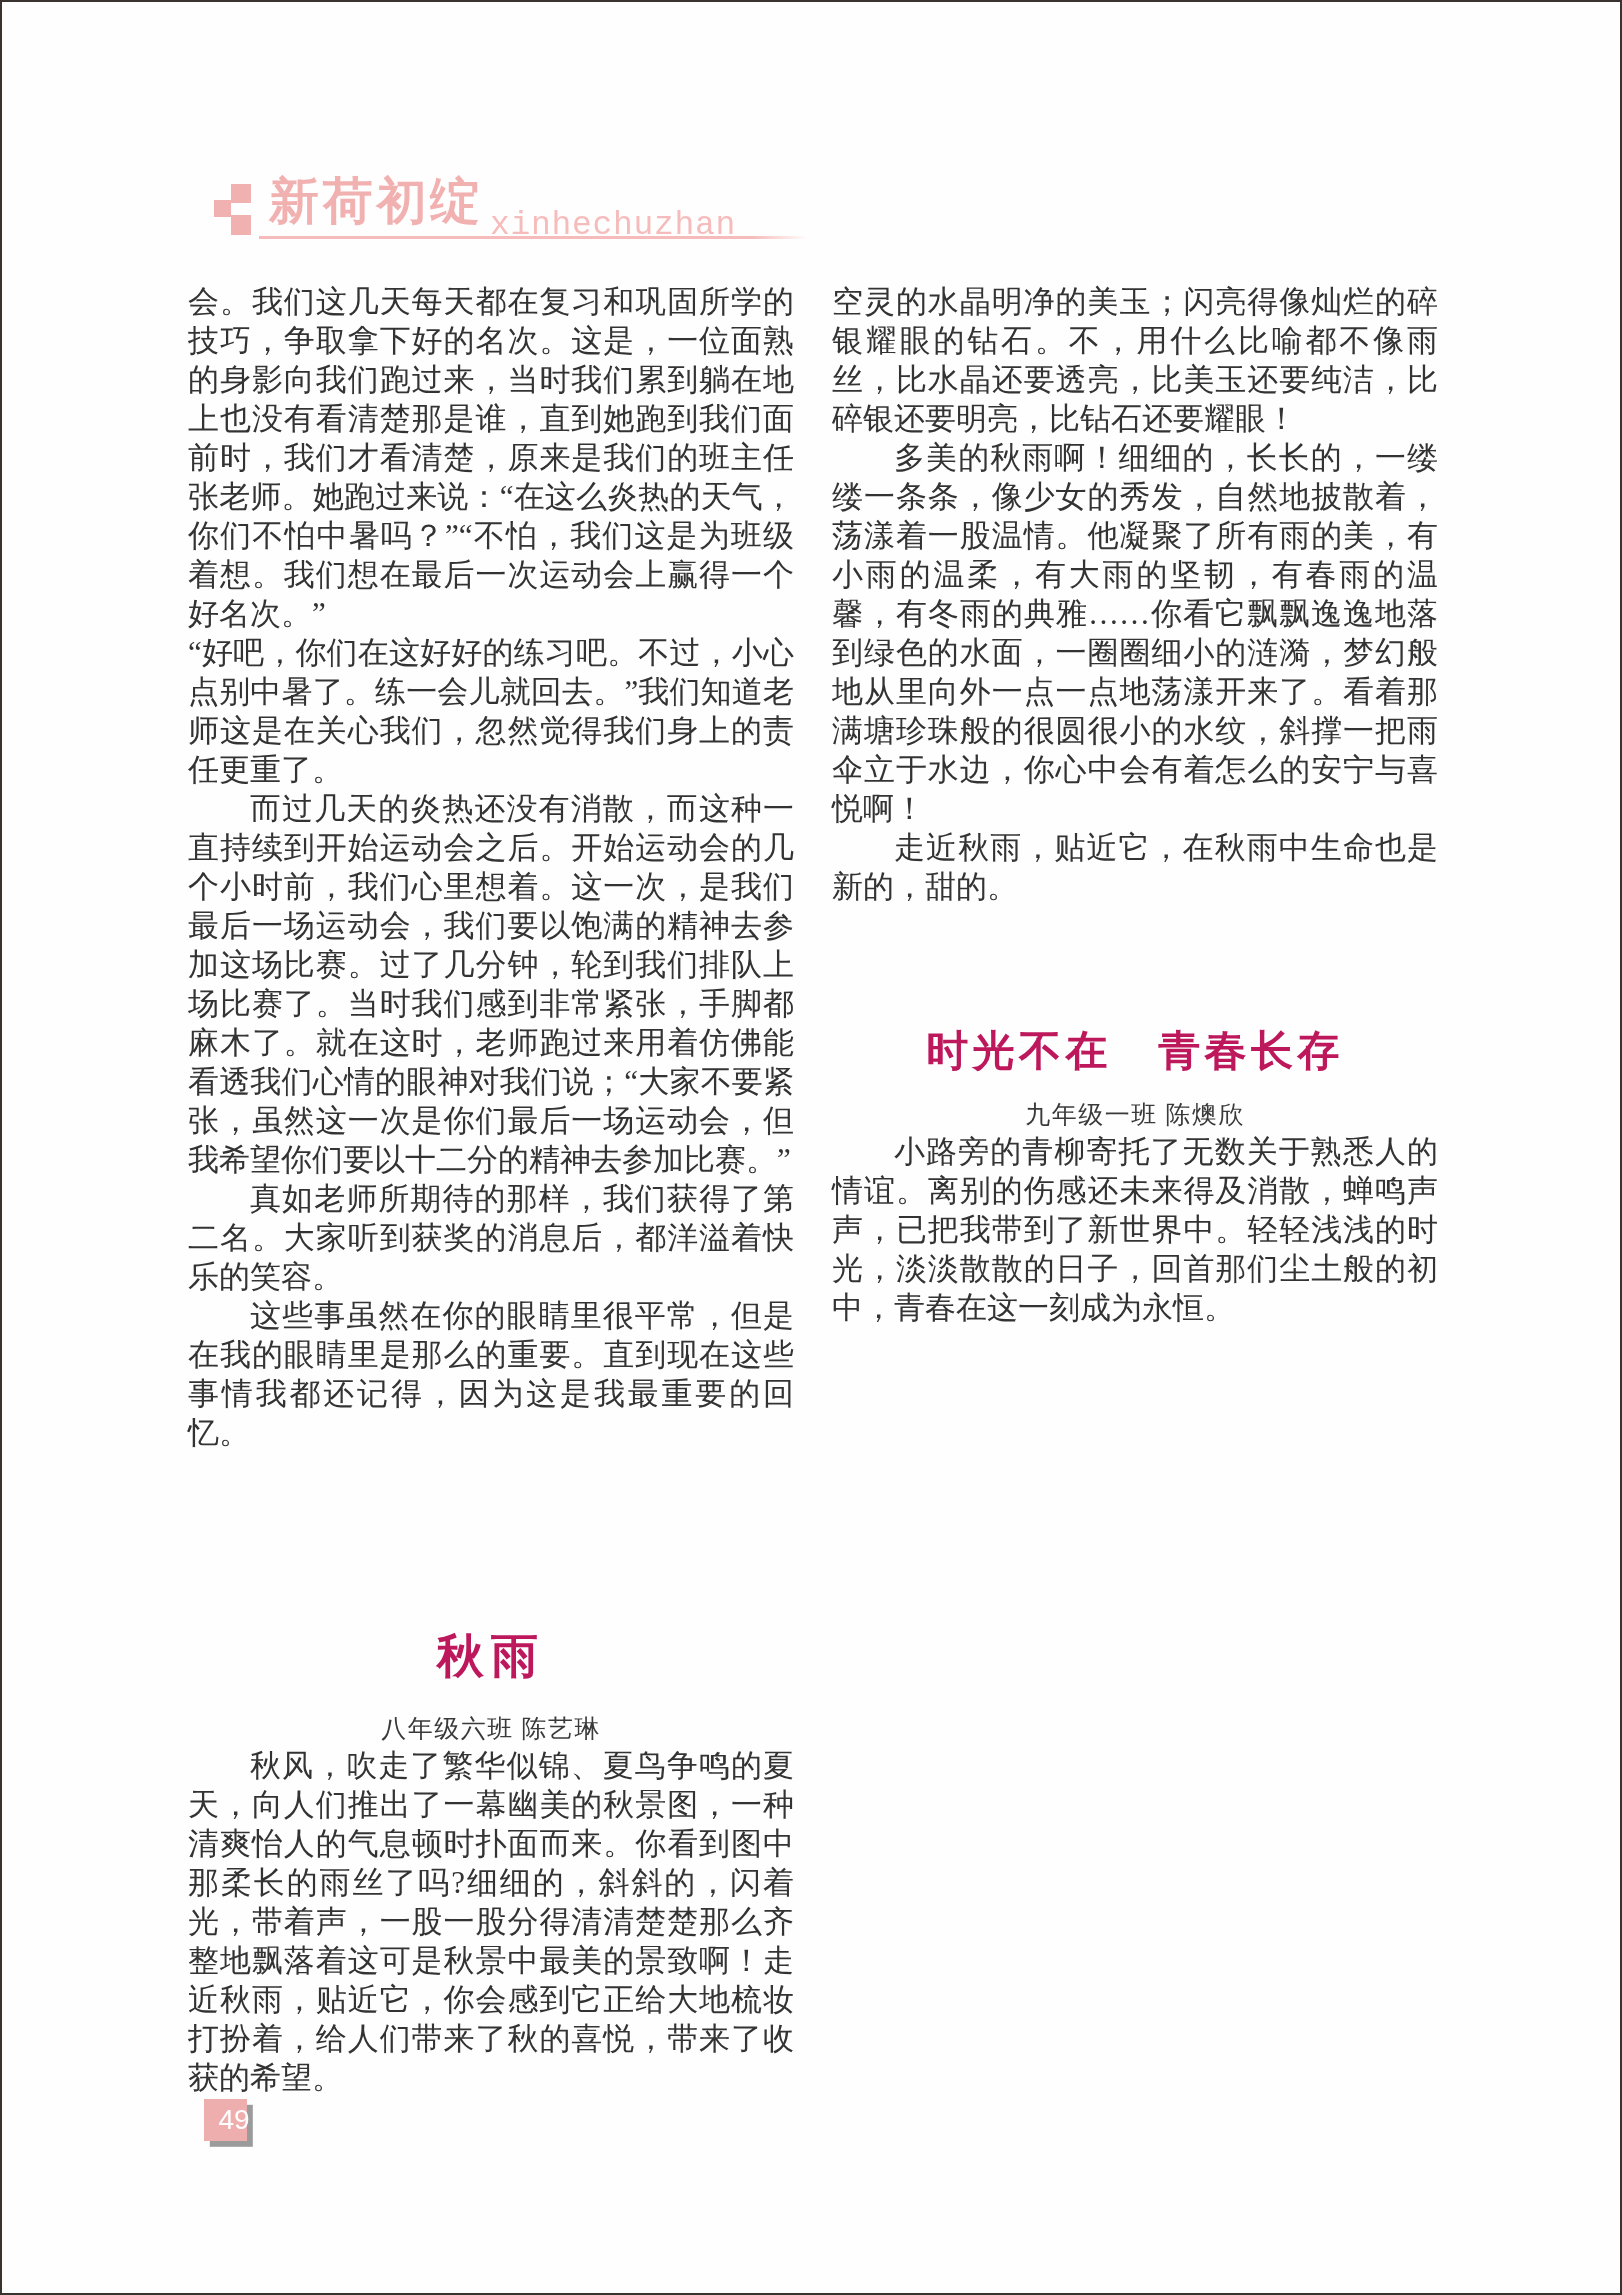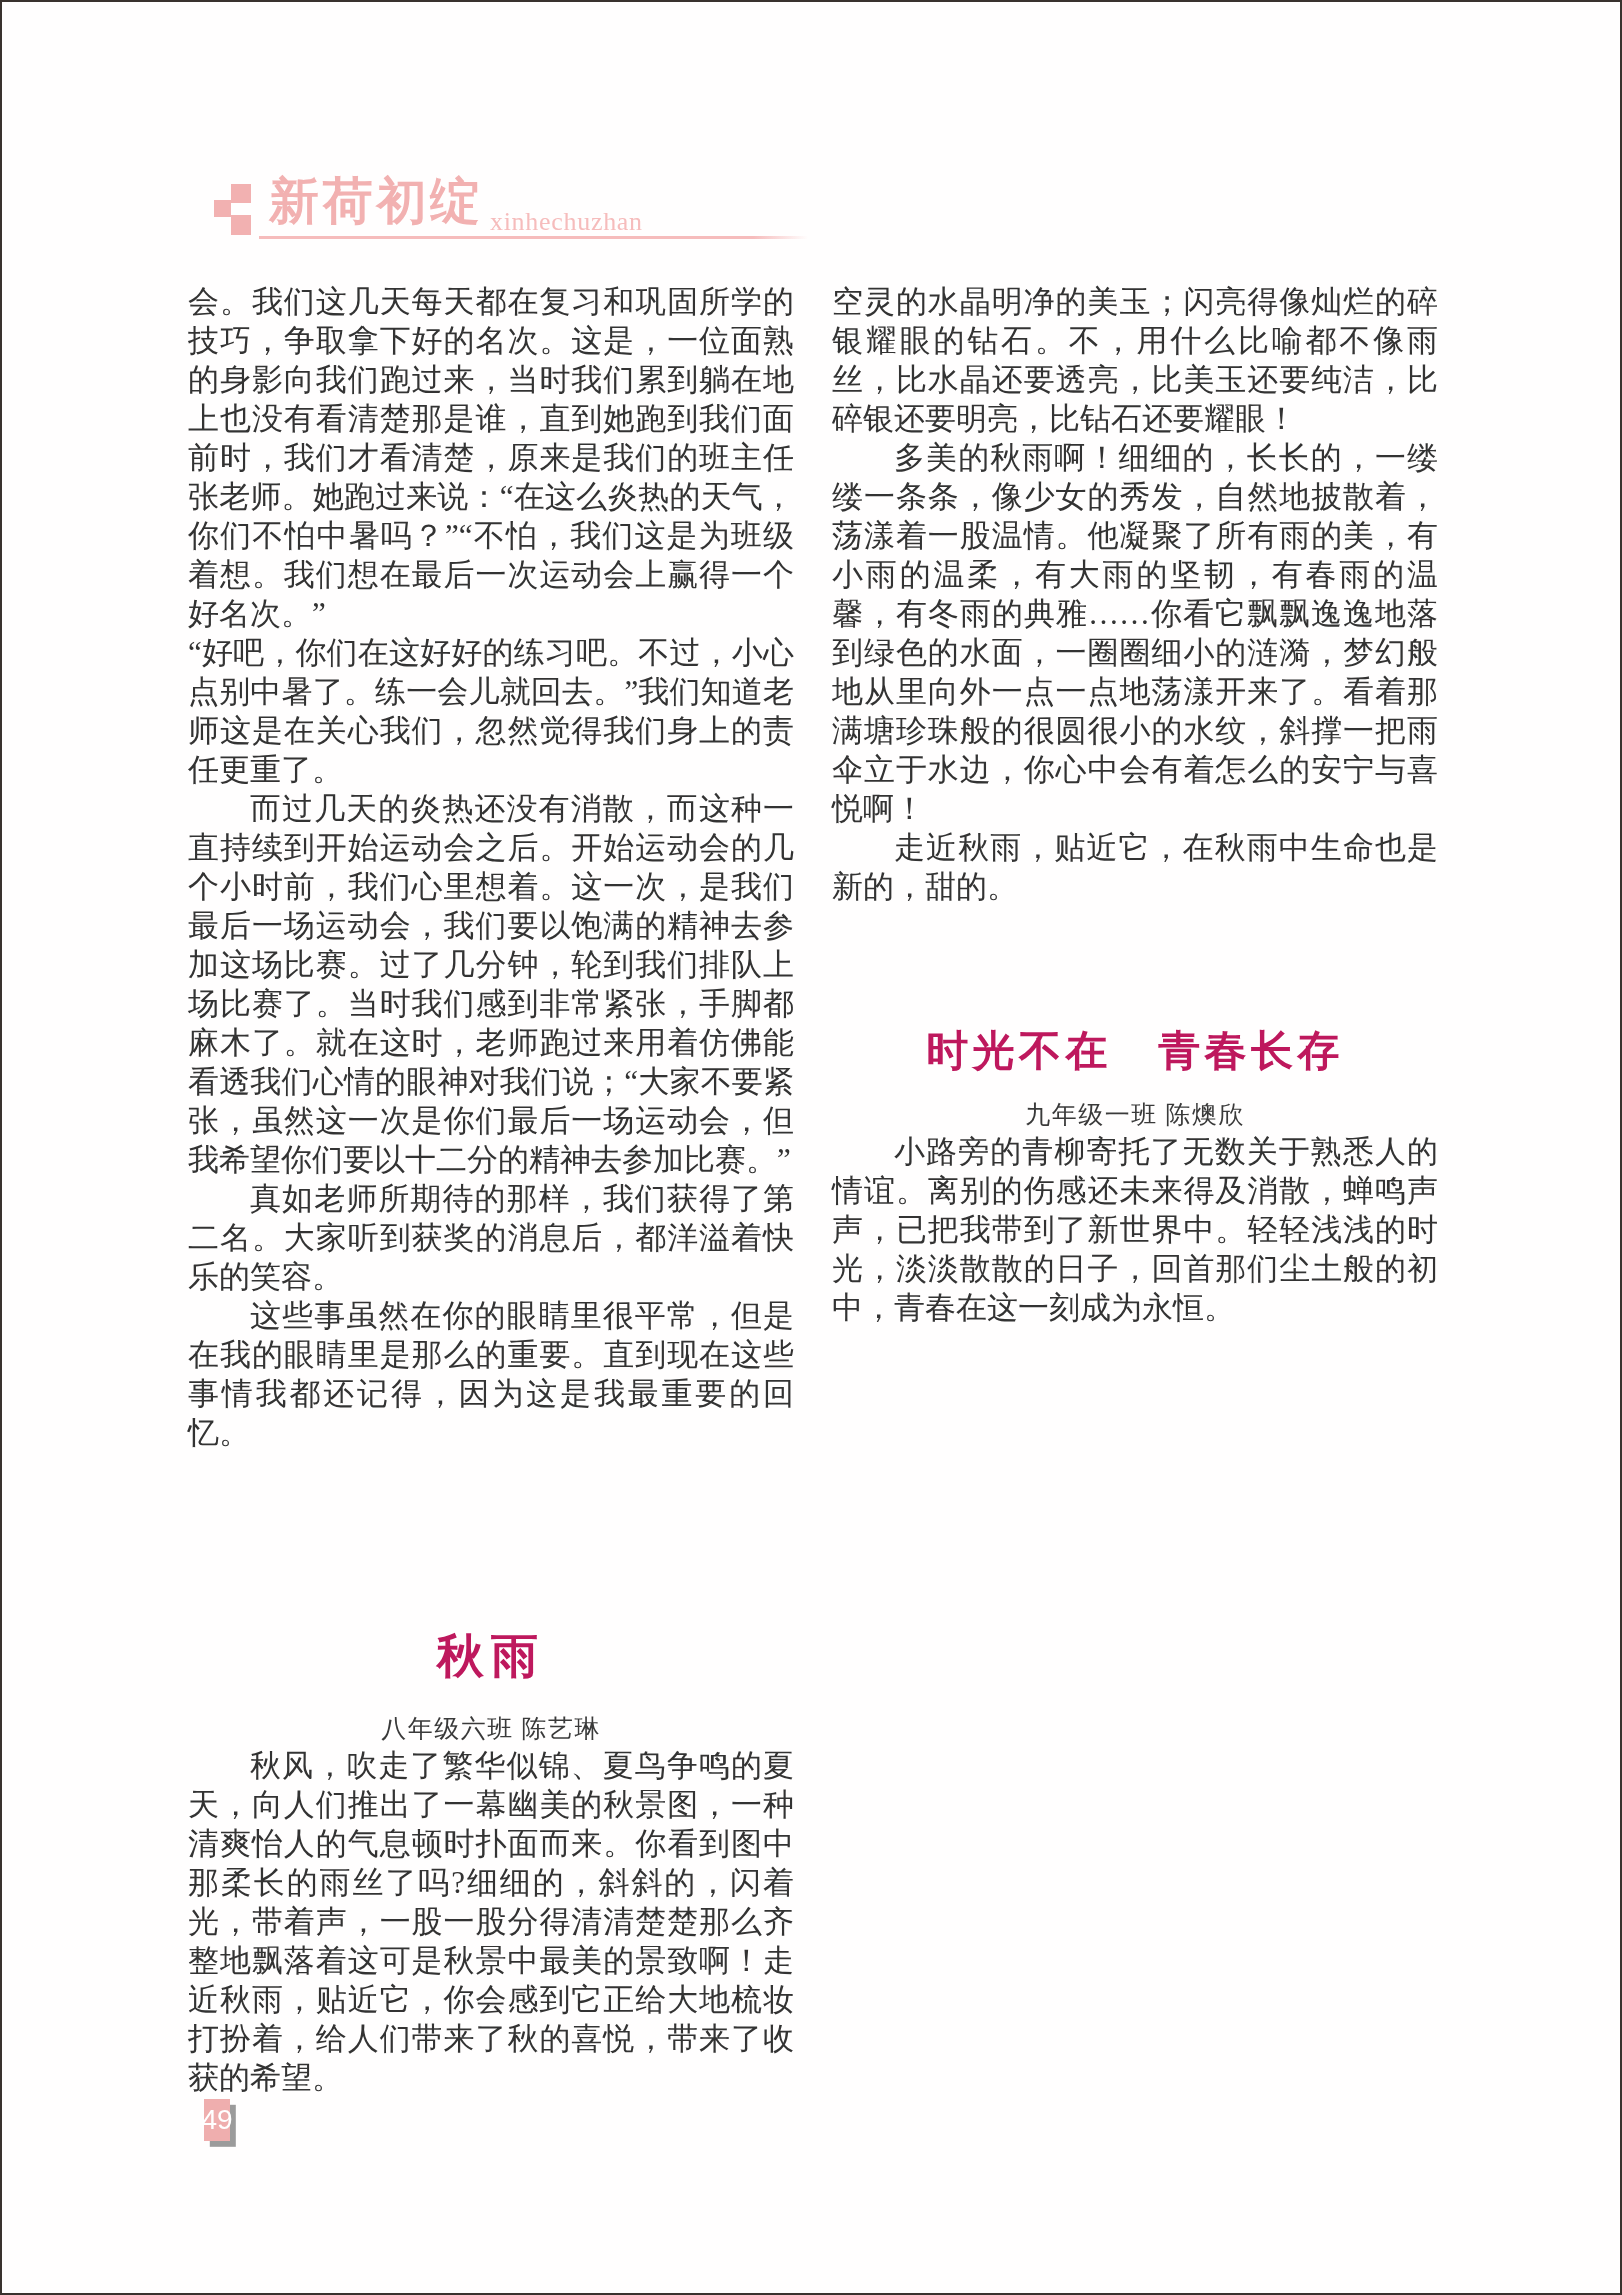--- a/index.html
+++ b/index.html
@@ -33,8 +33,8 @@
   }
   .logo-py{
     position:absolute;left:488px;top:207px;
-    font-family:Liberation Serif, serif;
-    font-size:26px;line-height:1;color:var(--rule);letter-spacing:0.7px;white-space:nowrap;
+    font-family:Liberation Mono, monospace;
+    font-size:33px;line-height:1;color:var(--rule);letter-spacing:0.7px;white-space:nowrap;
   }
   .header-rule{
     position:absolute;left:257px;top:234px;width:549px;height:2.9px;

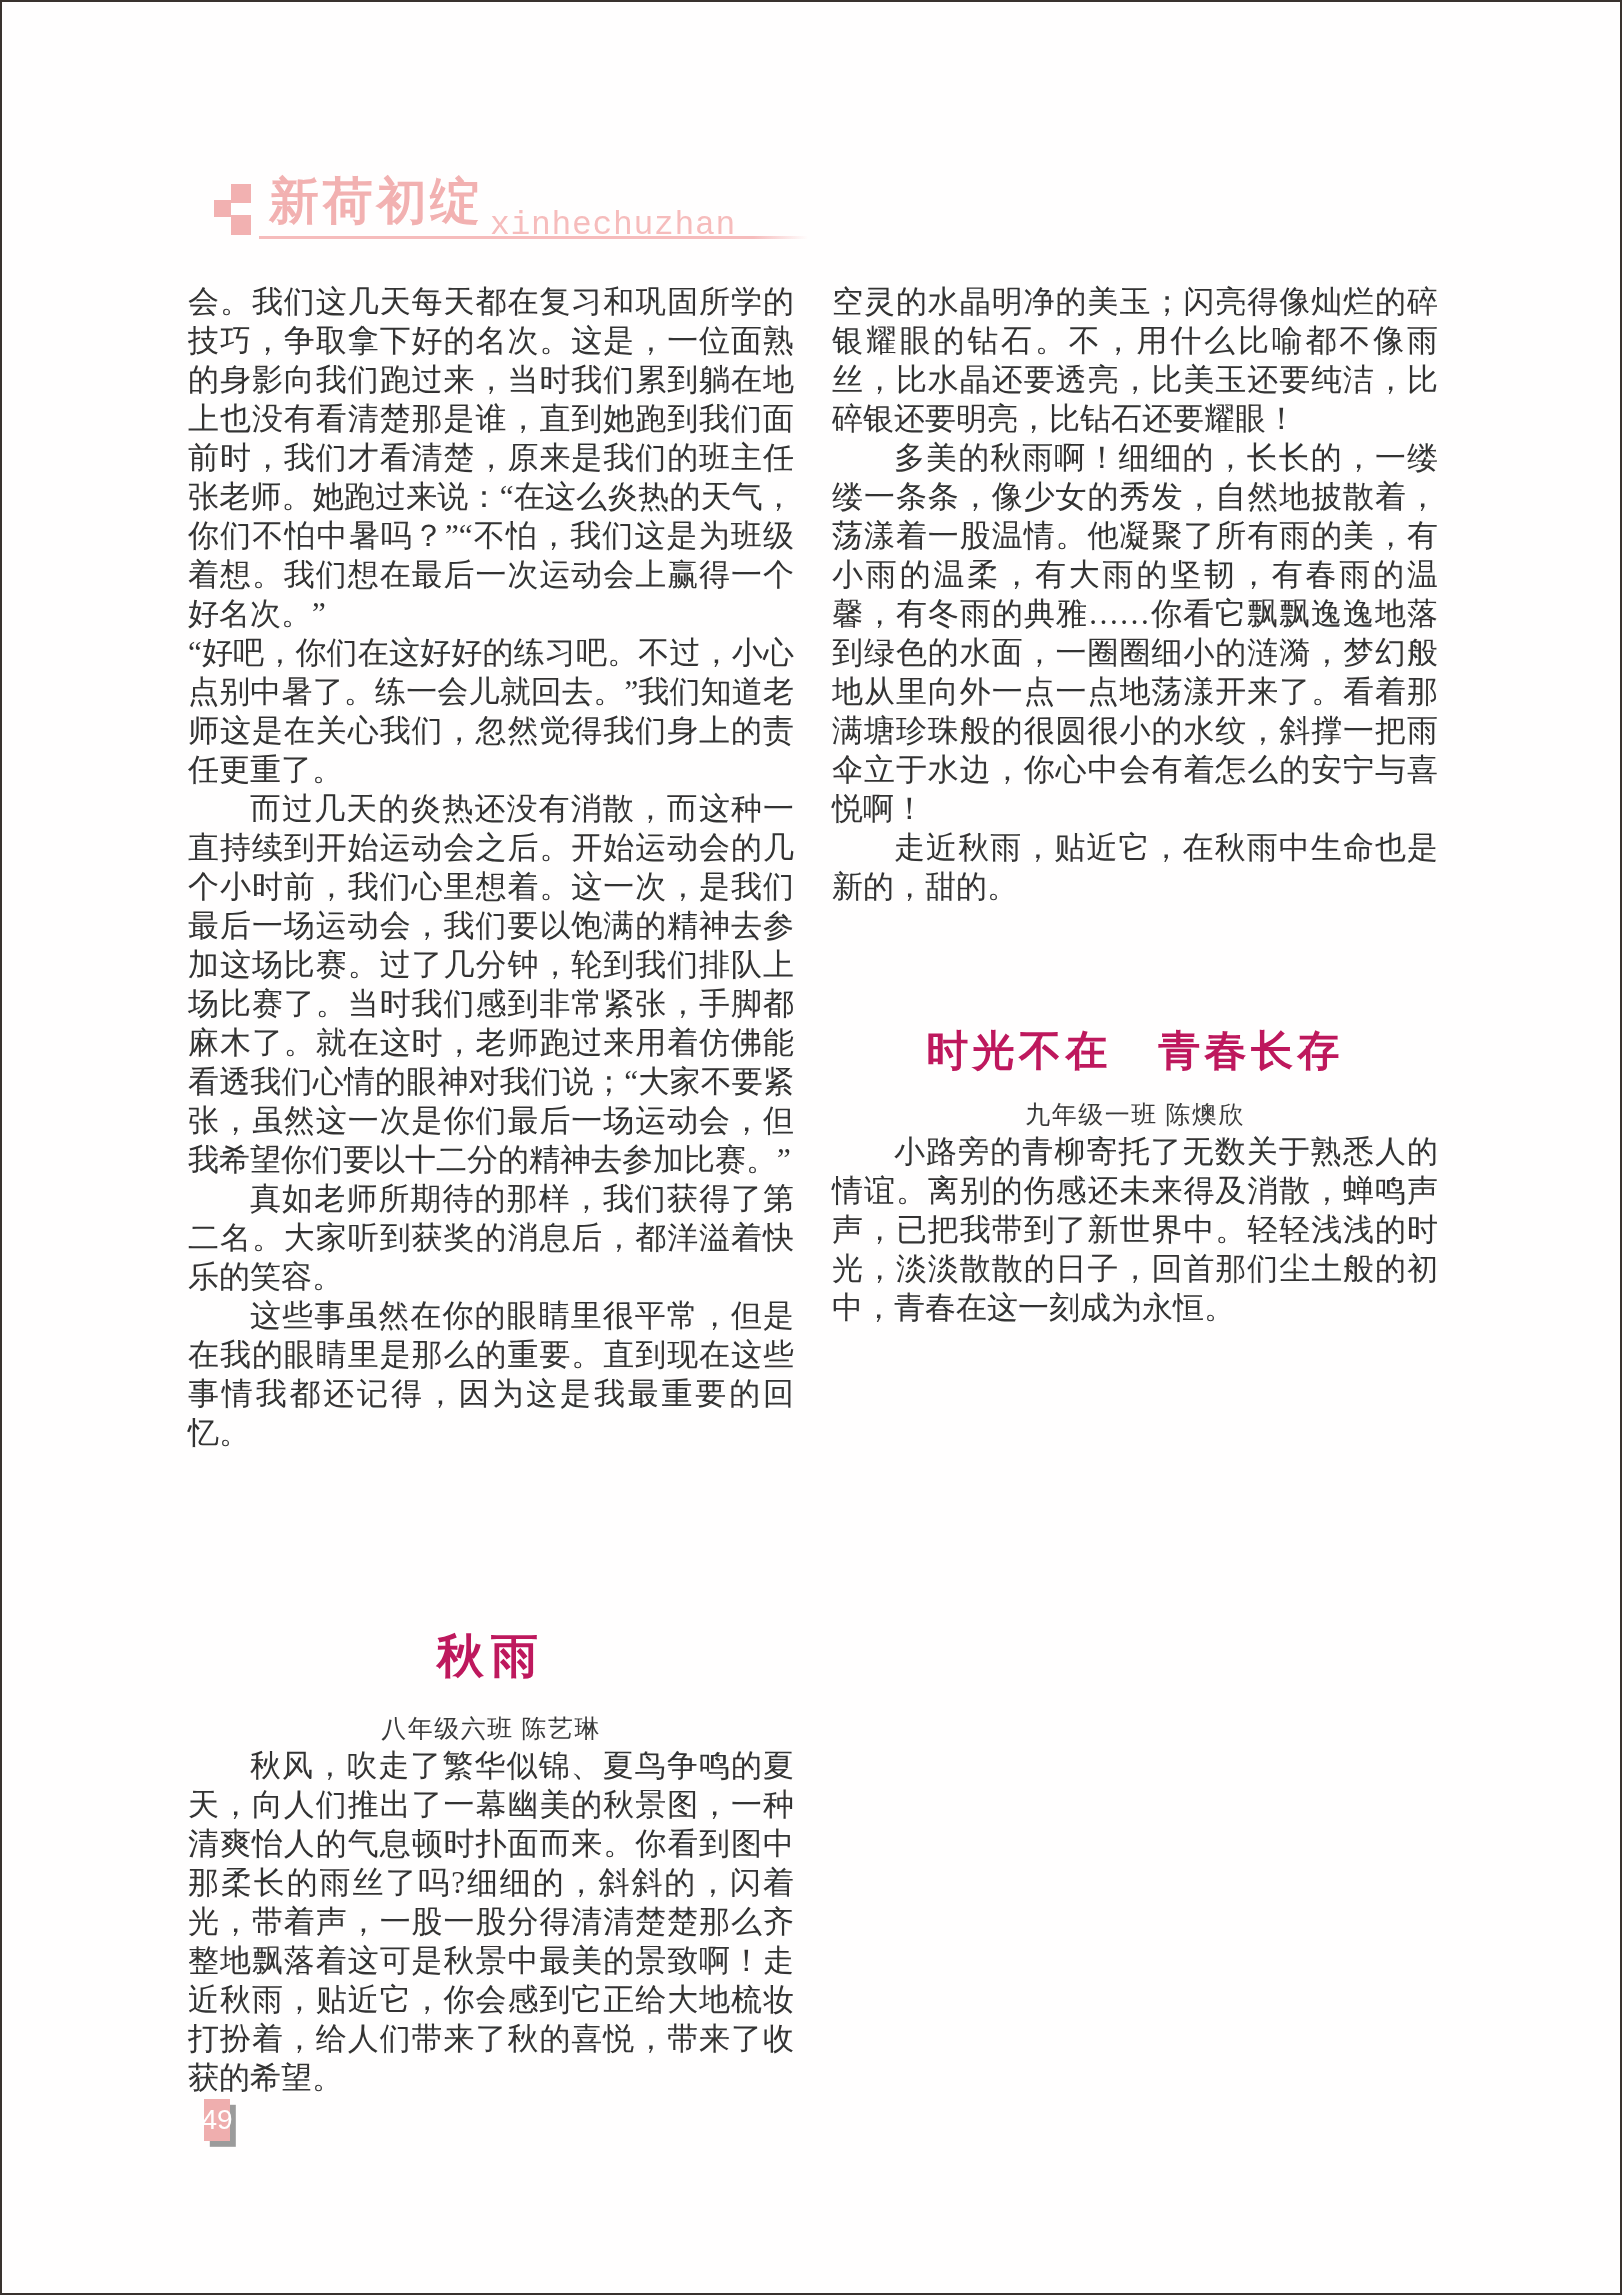--- a/index.html
+++ b/index.html
@@ -68,6 +68,7 @@
     font-family:"Liberation Sans","DejaVu Sans",sans-serif;font-size:28px;
     display:flex;align-items:center;justify-content:center;
     box-shadow:5.8px 5.8px 0 var(--shadow);
+    padding-left:17px;
   }
 </style>
 </head>

